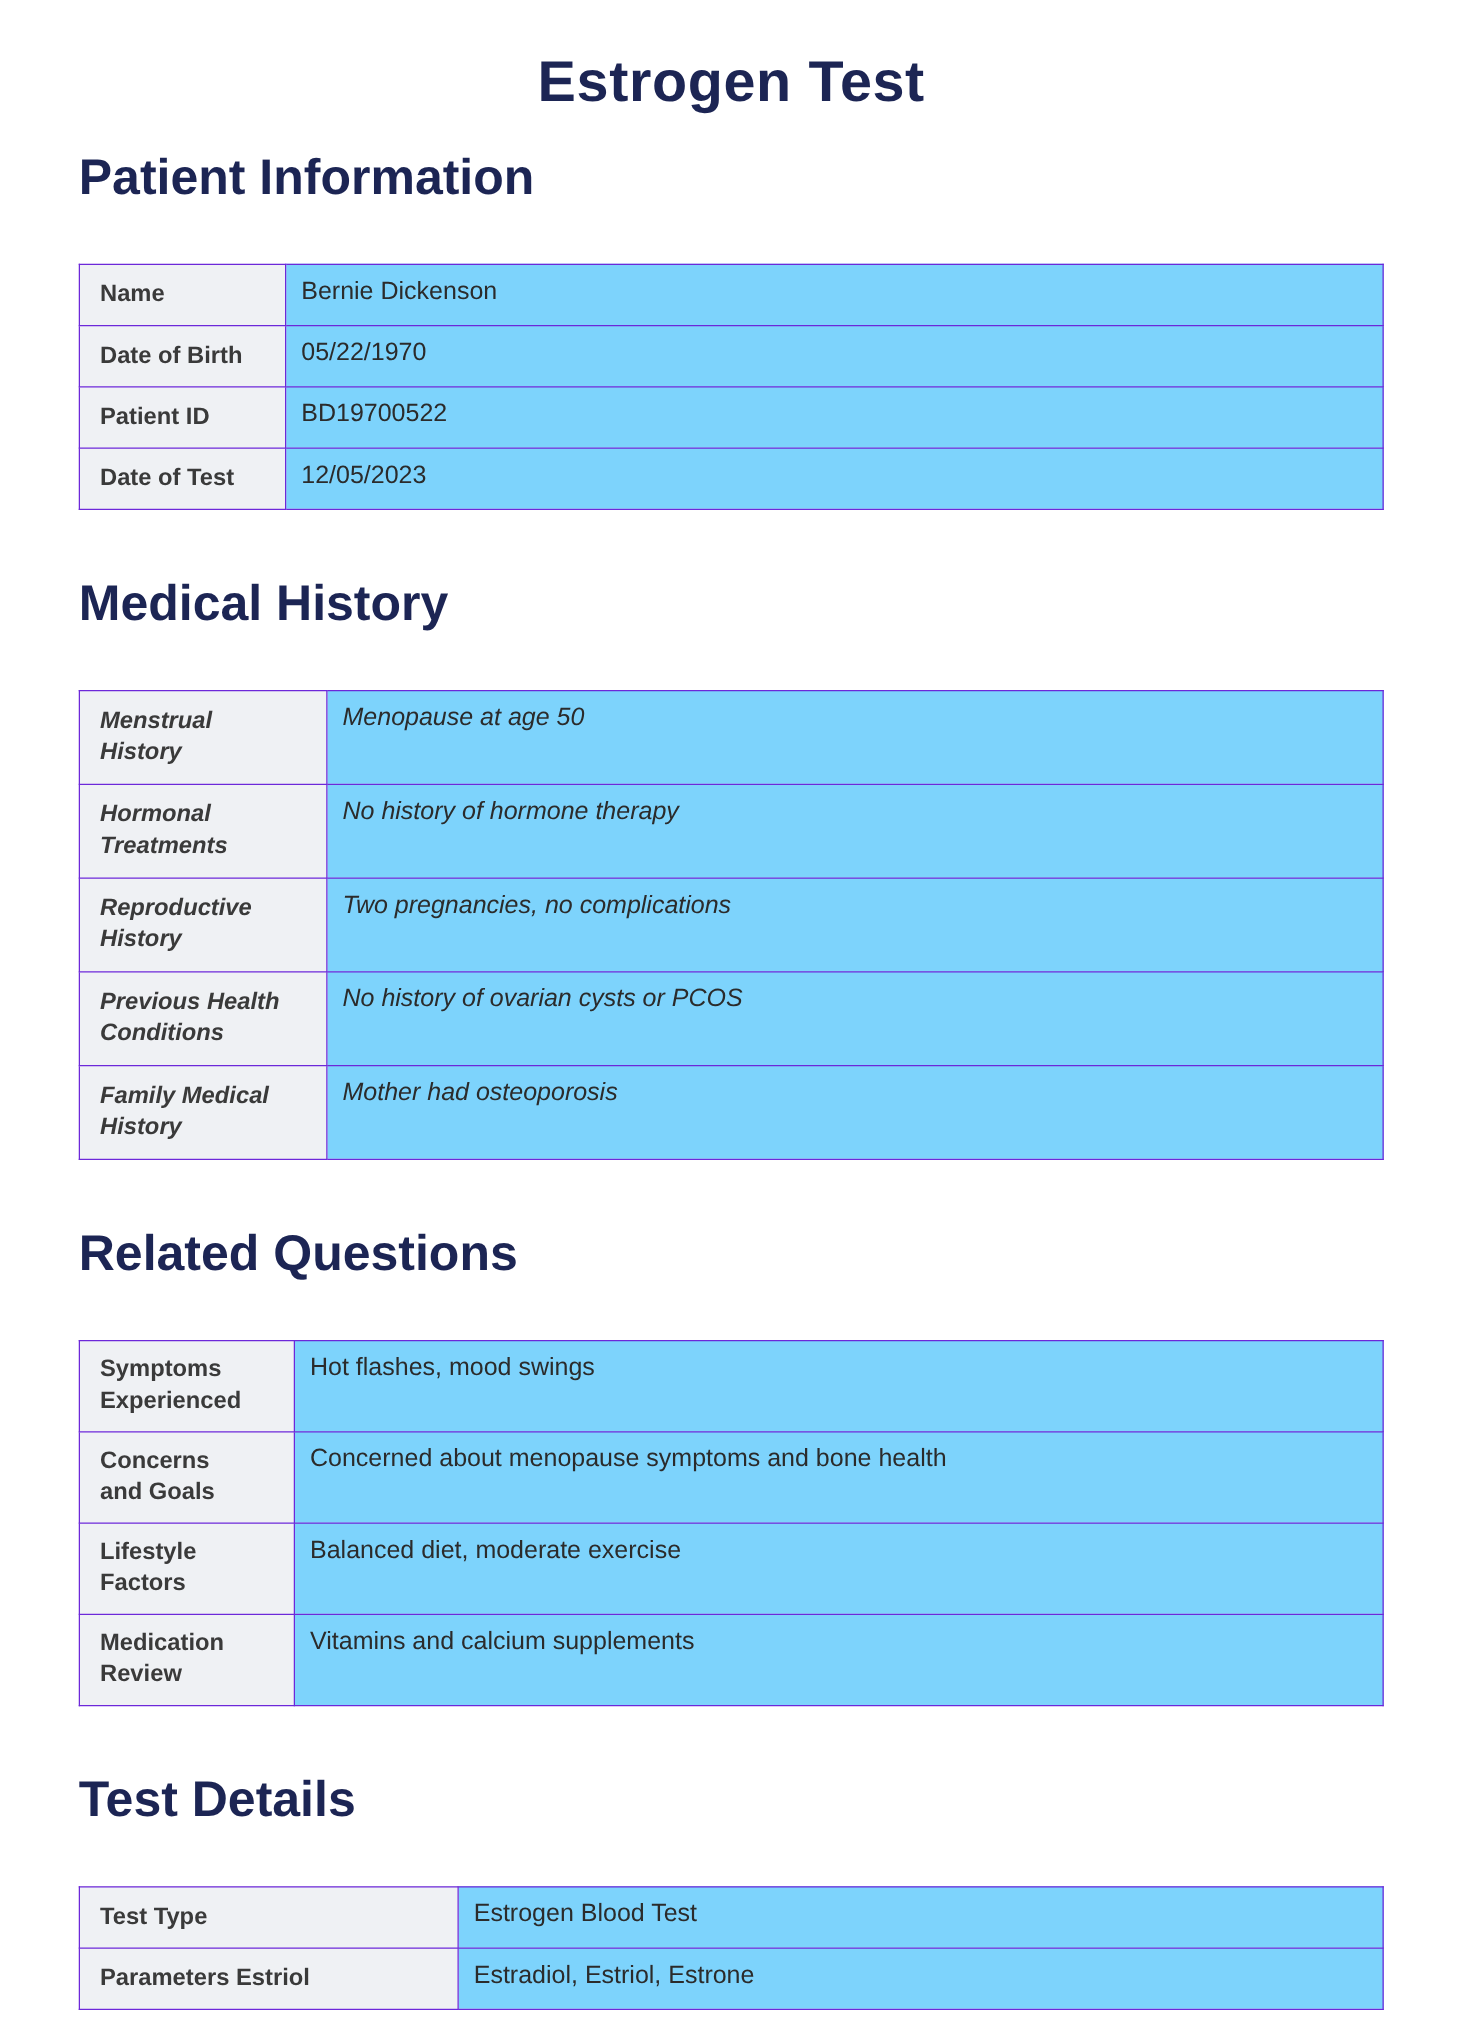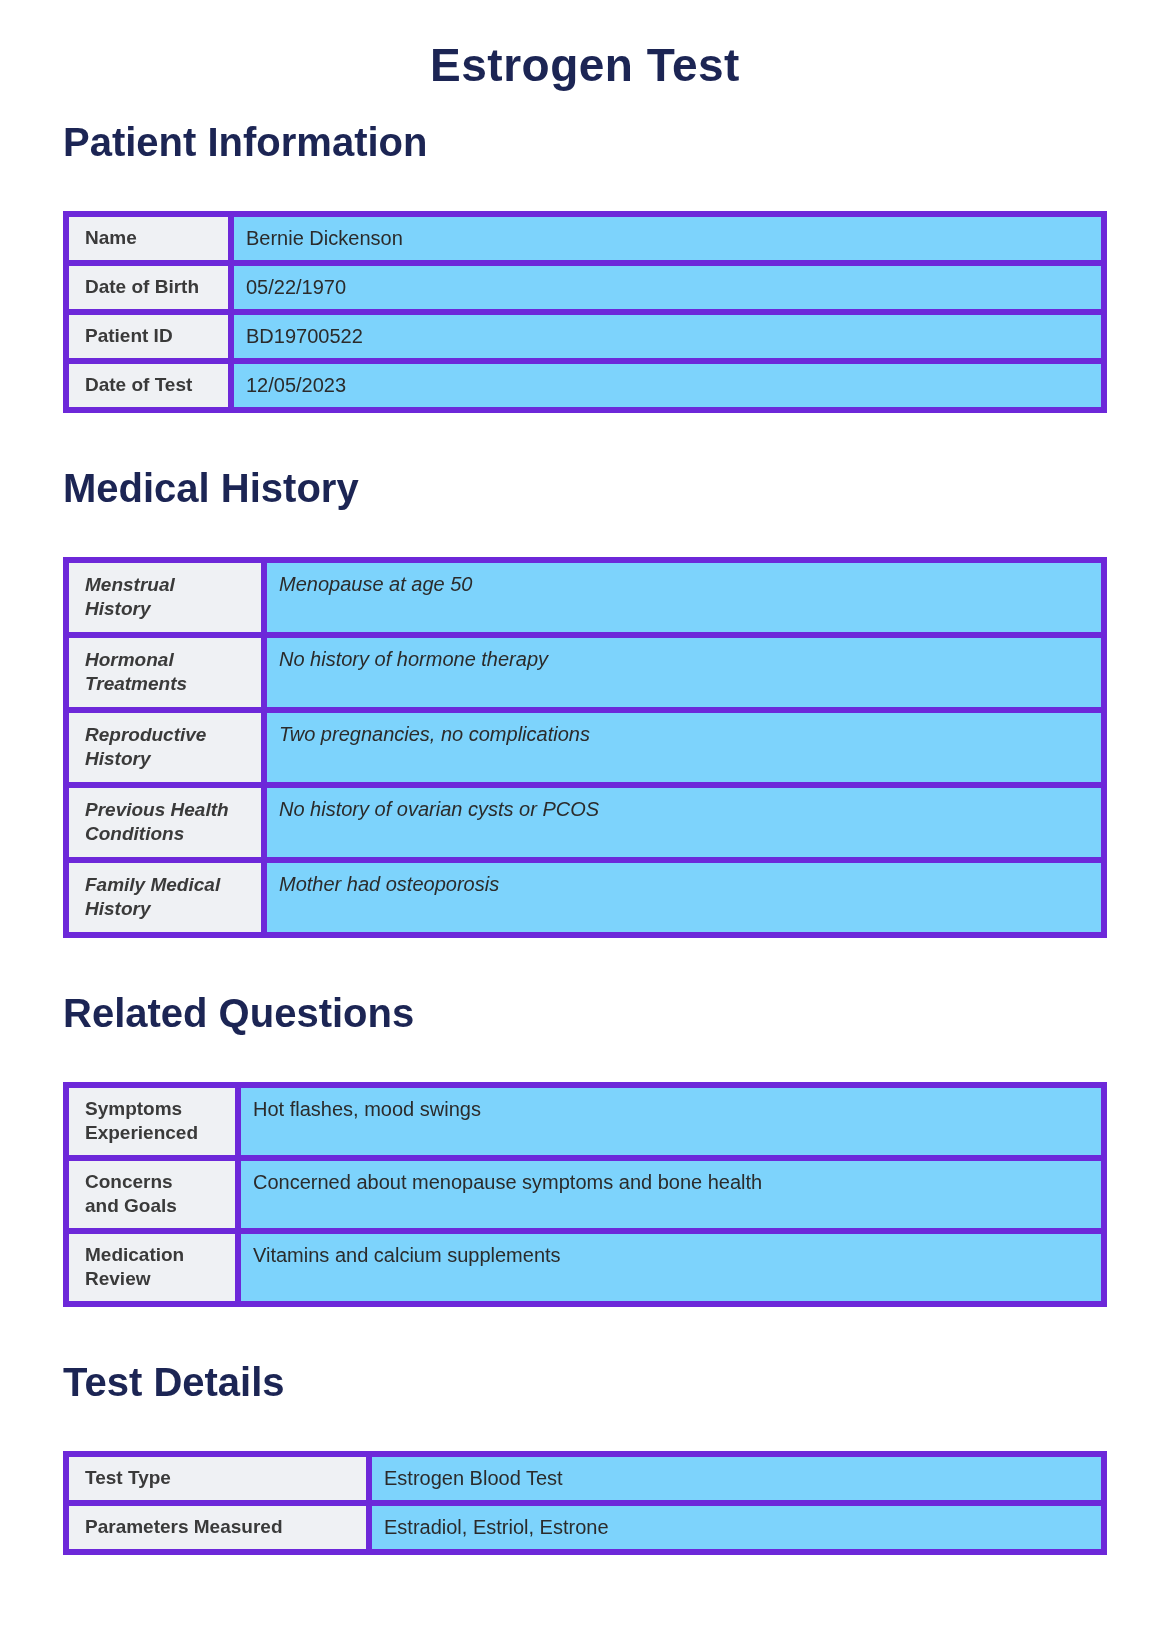--- a/index.html
+++ b/index.html
@@ -39,7 +39,7 @@
   }
   table.info-table th,
   table.info-table td {
-    border: 6px solid #6d28d9;
+    border: 1px solid #6d28d9;
     text-align: left;
   }
   table.info-table th {

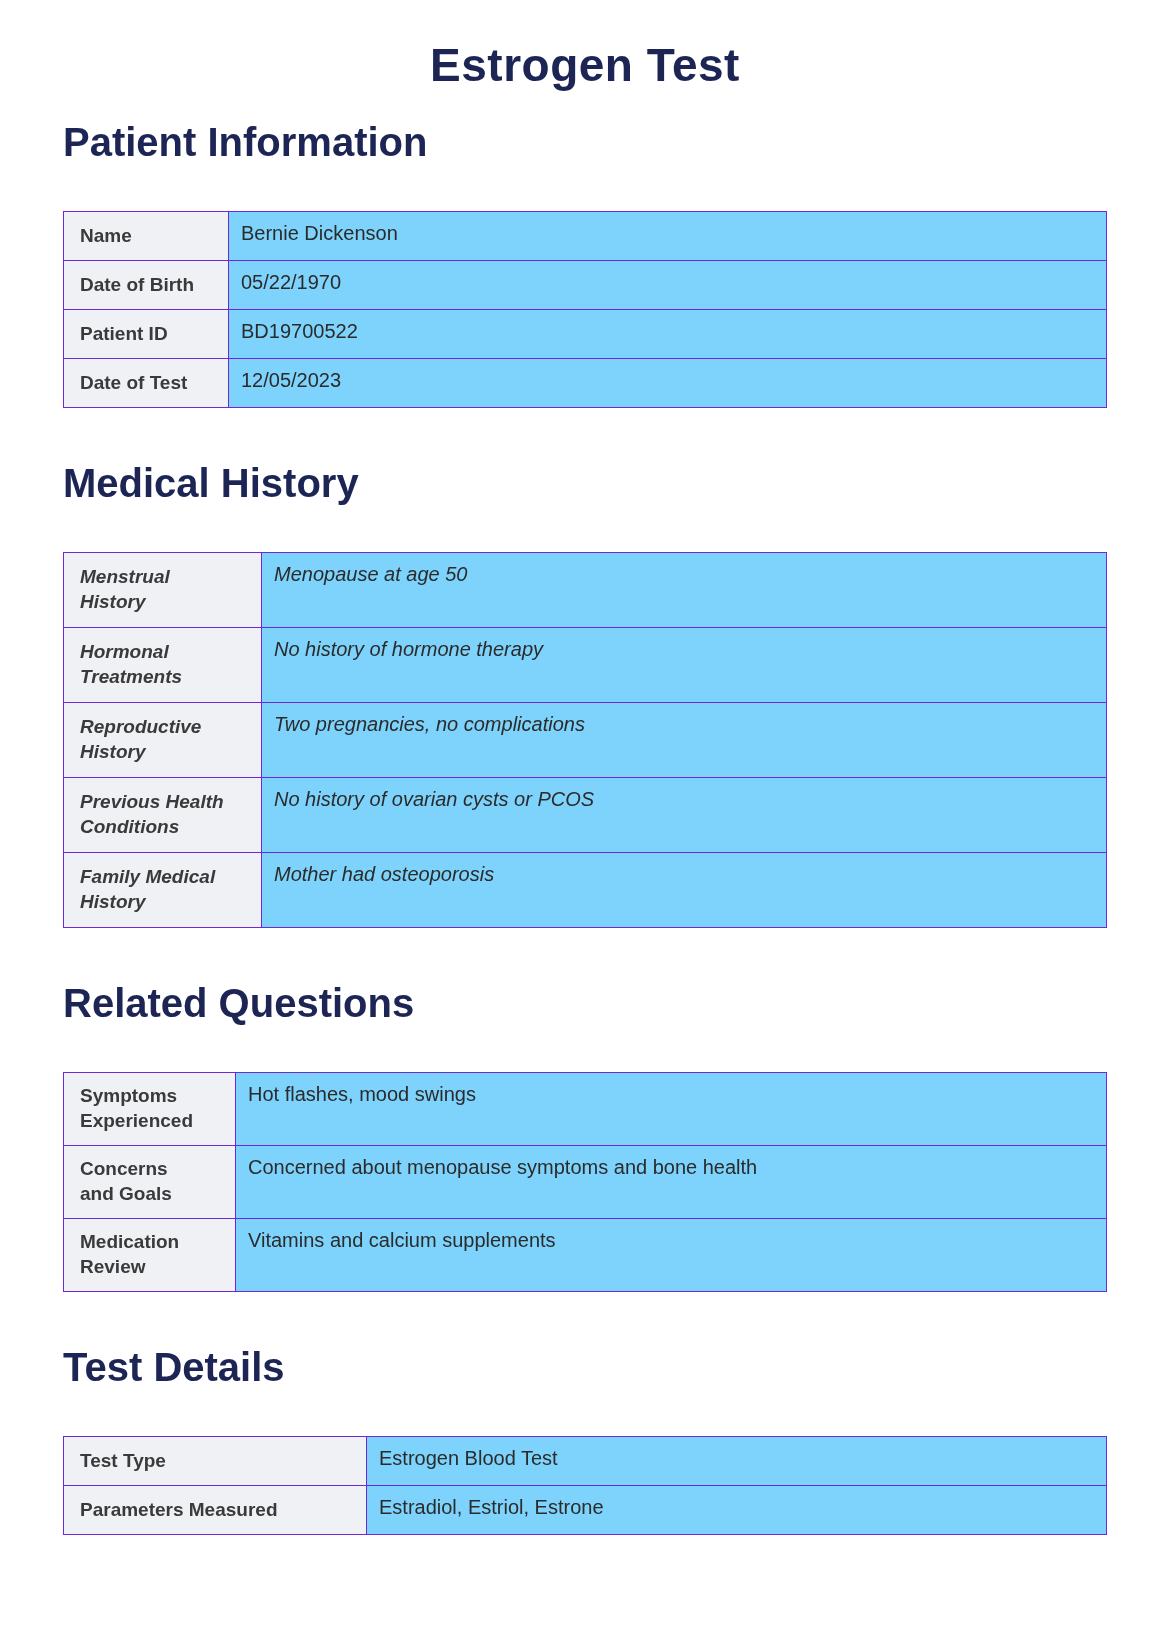--- a/index.html
+++ b/index.html
@@ -150,6 +150,11 @@
           <td>Concerned about menopause symptoms and bone health</td>
         </tr>
         <tr>
+          <th>Lifestyle
+Factors</th>
+          <td>Balanced diet, moderate exercise</td>
+        </tr>
+        <tr>
           <th>Medication
 Review</th>
           <td>Vitamins and calcium supplements</td>

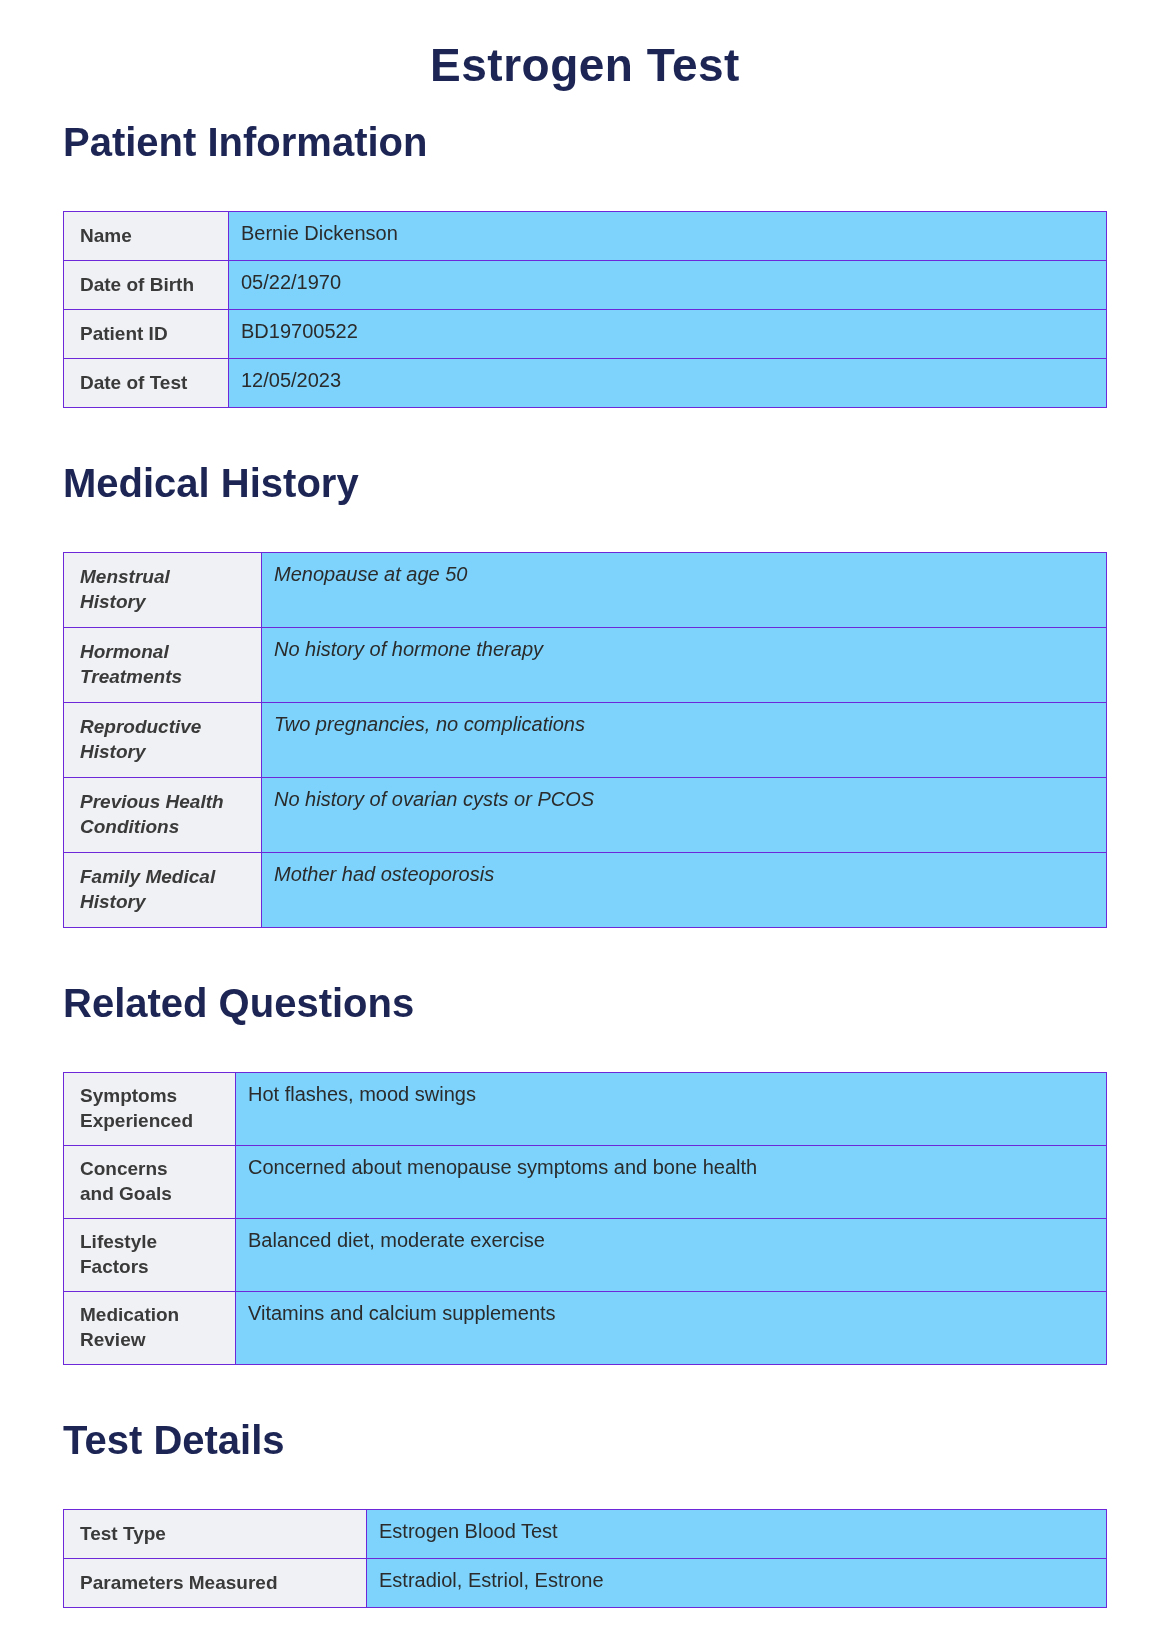--- a/index.html
+++ b/index.html
@@ -172,7 +172,7 @@
           <td>Estrogen Blood Test</td>
         </tr>
         <tr>
-          <th>Parameters Measured</th>
+          <th>Parameters Estriol</th>
           <td>Estradiol, Estriol, Estrone</td>
         </tr>
       </tbody>

